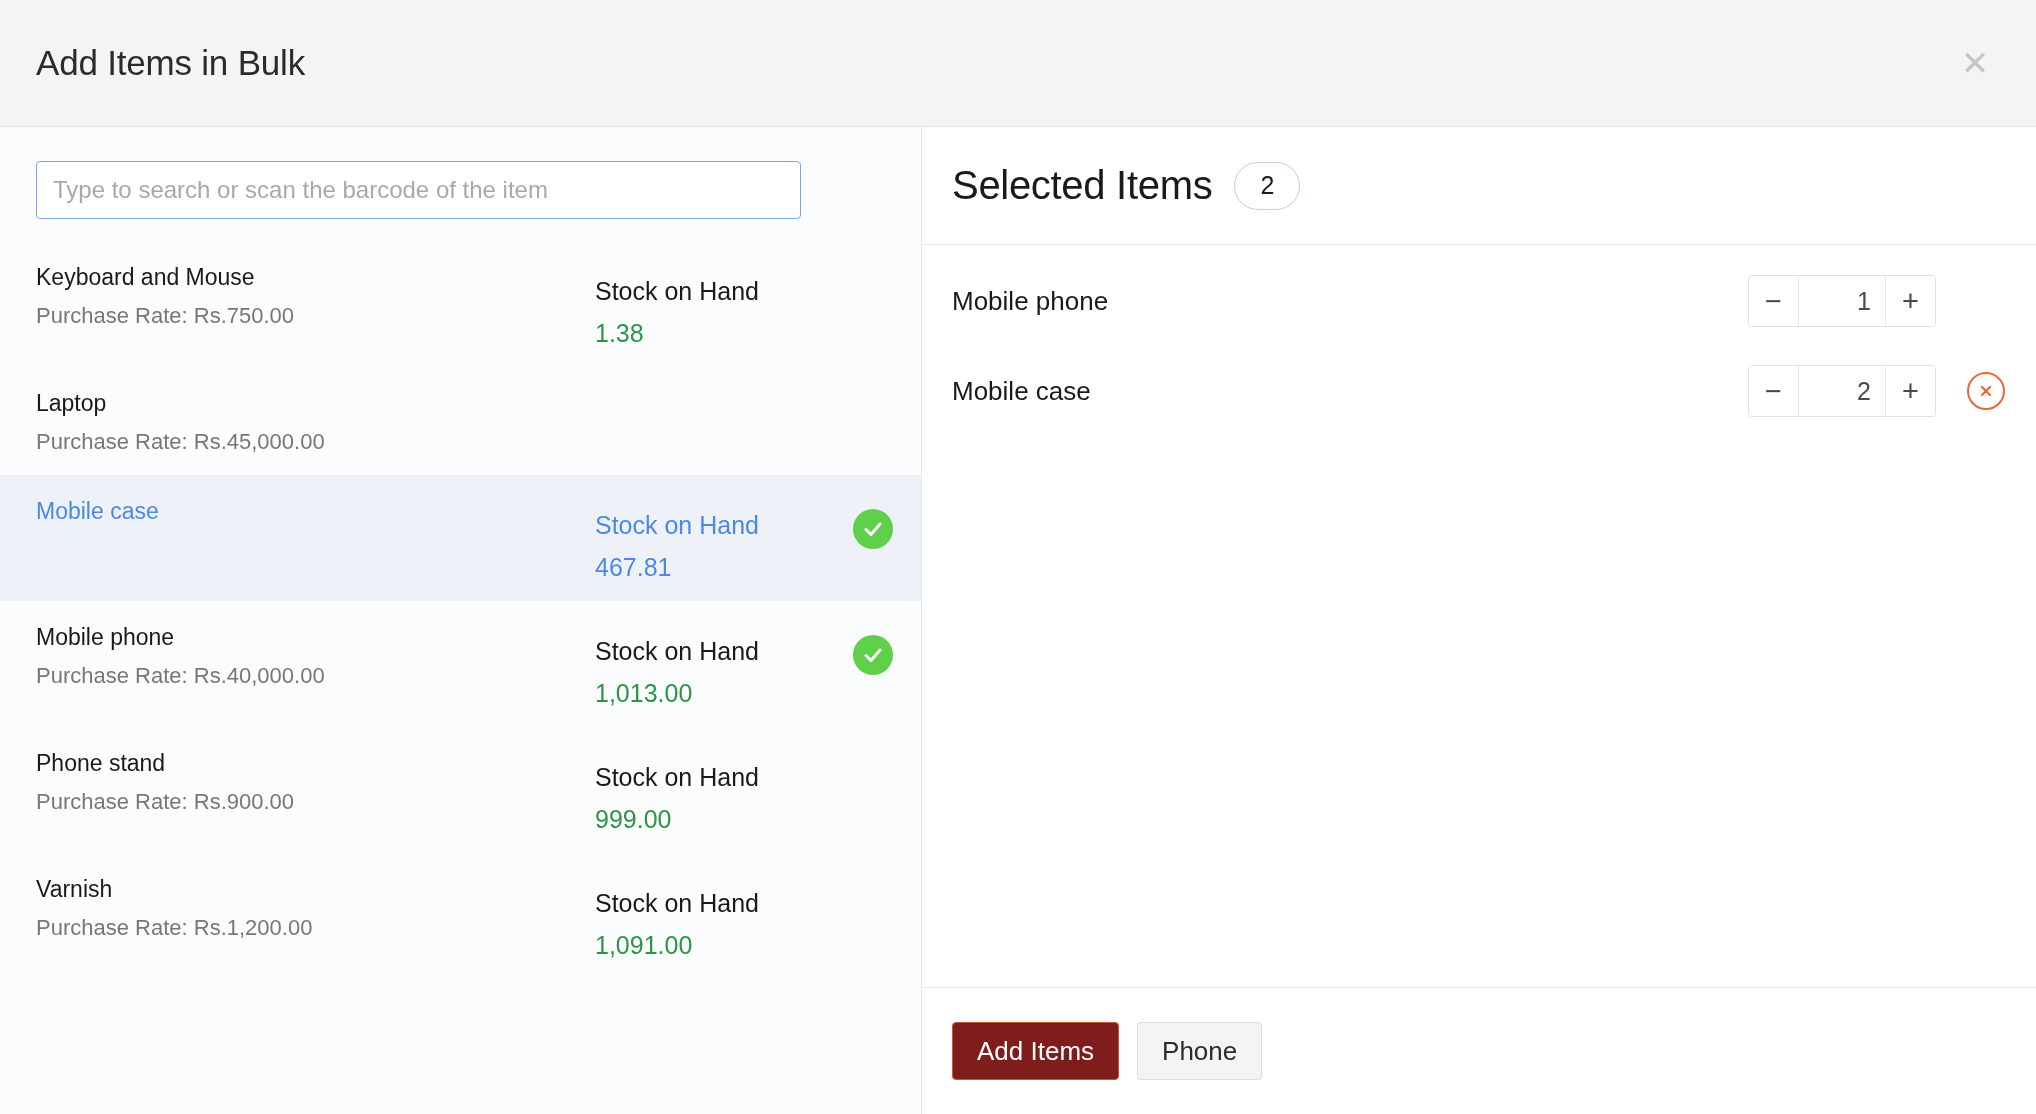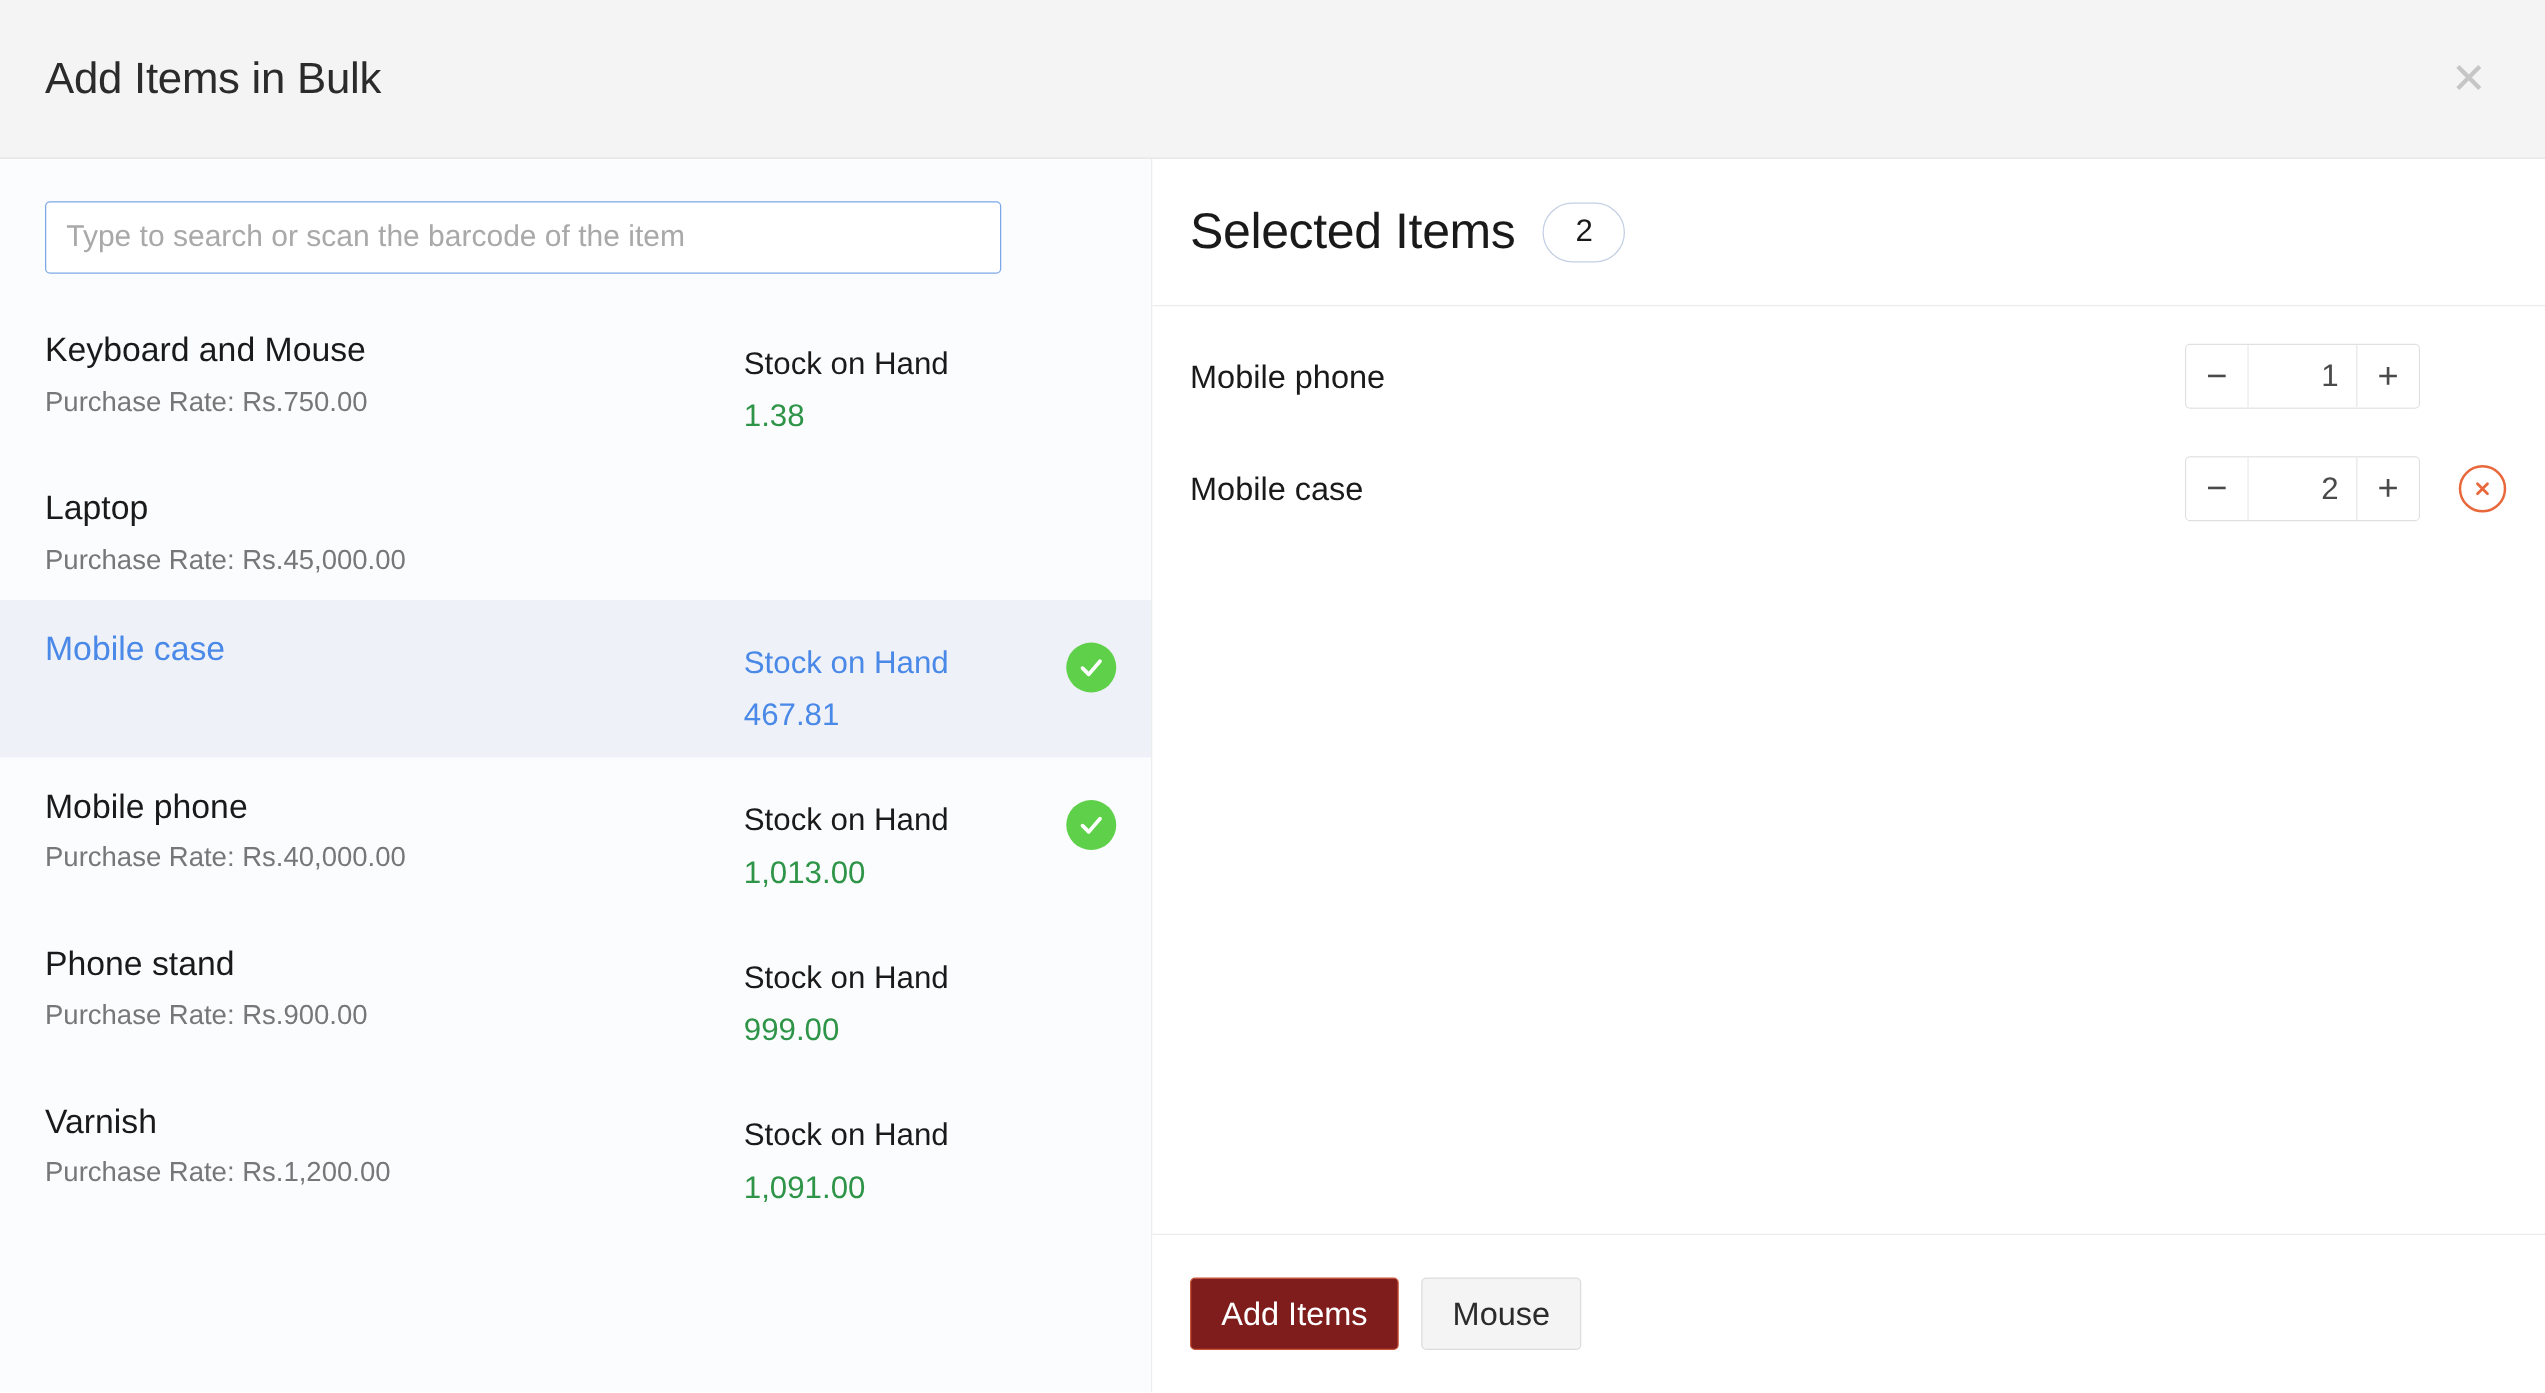--- a/index.html
+++ b/index.html
@@ -115,7 +115,7 @@
     padding-top: 4px;
   }
   .item-name {
-    font-size: 27px;
+    font-size: 23px;
     color: #1a1a1a;
     line-height: 1.28;
     margin-bottom: 10px;

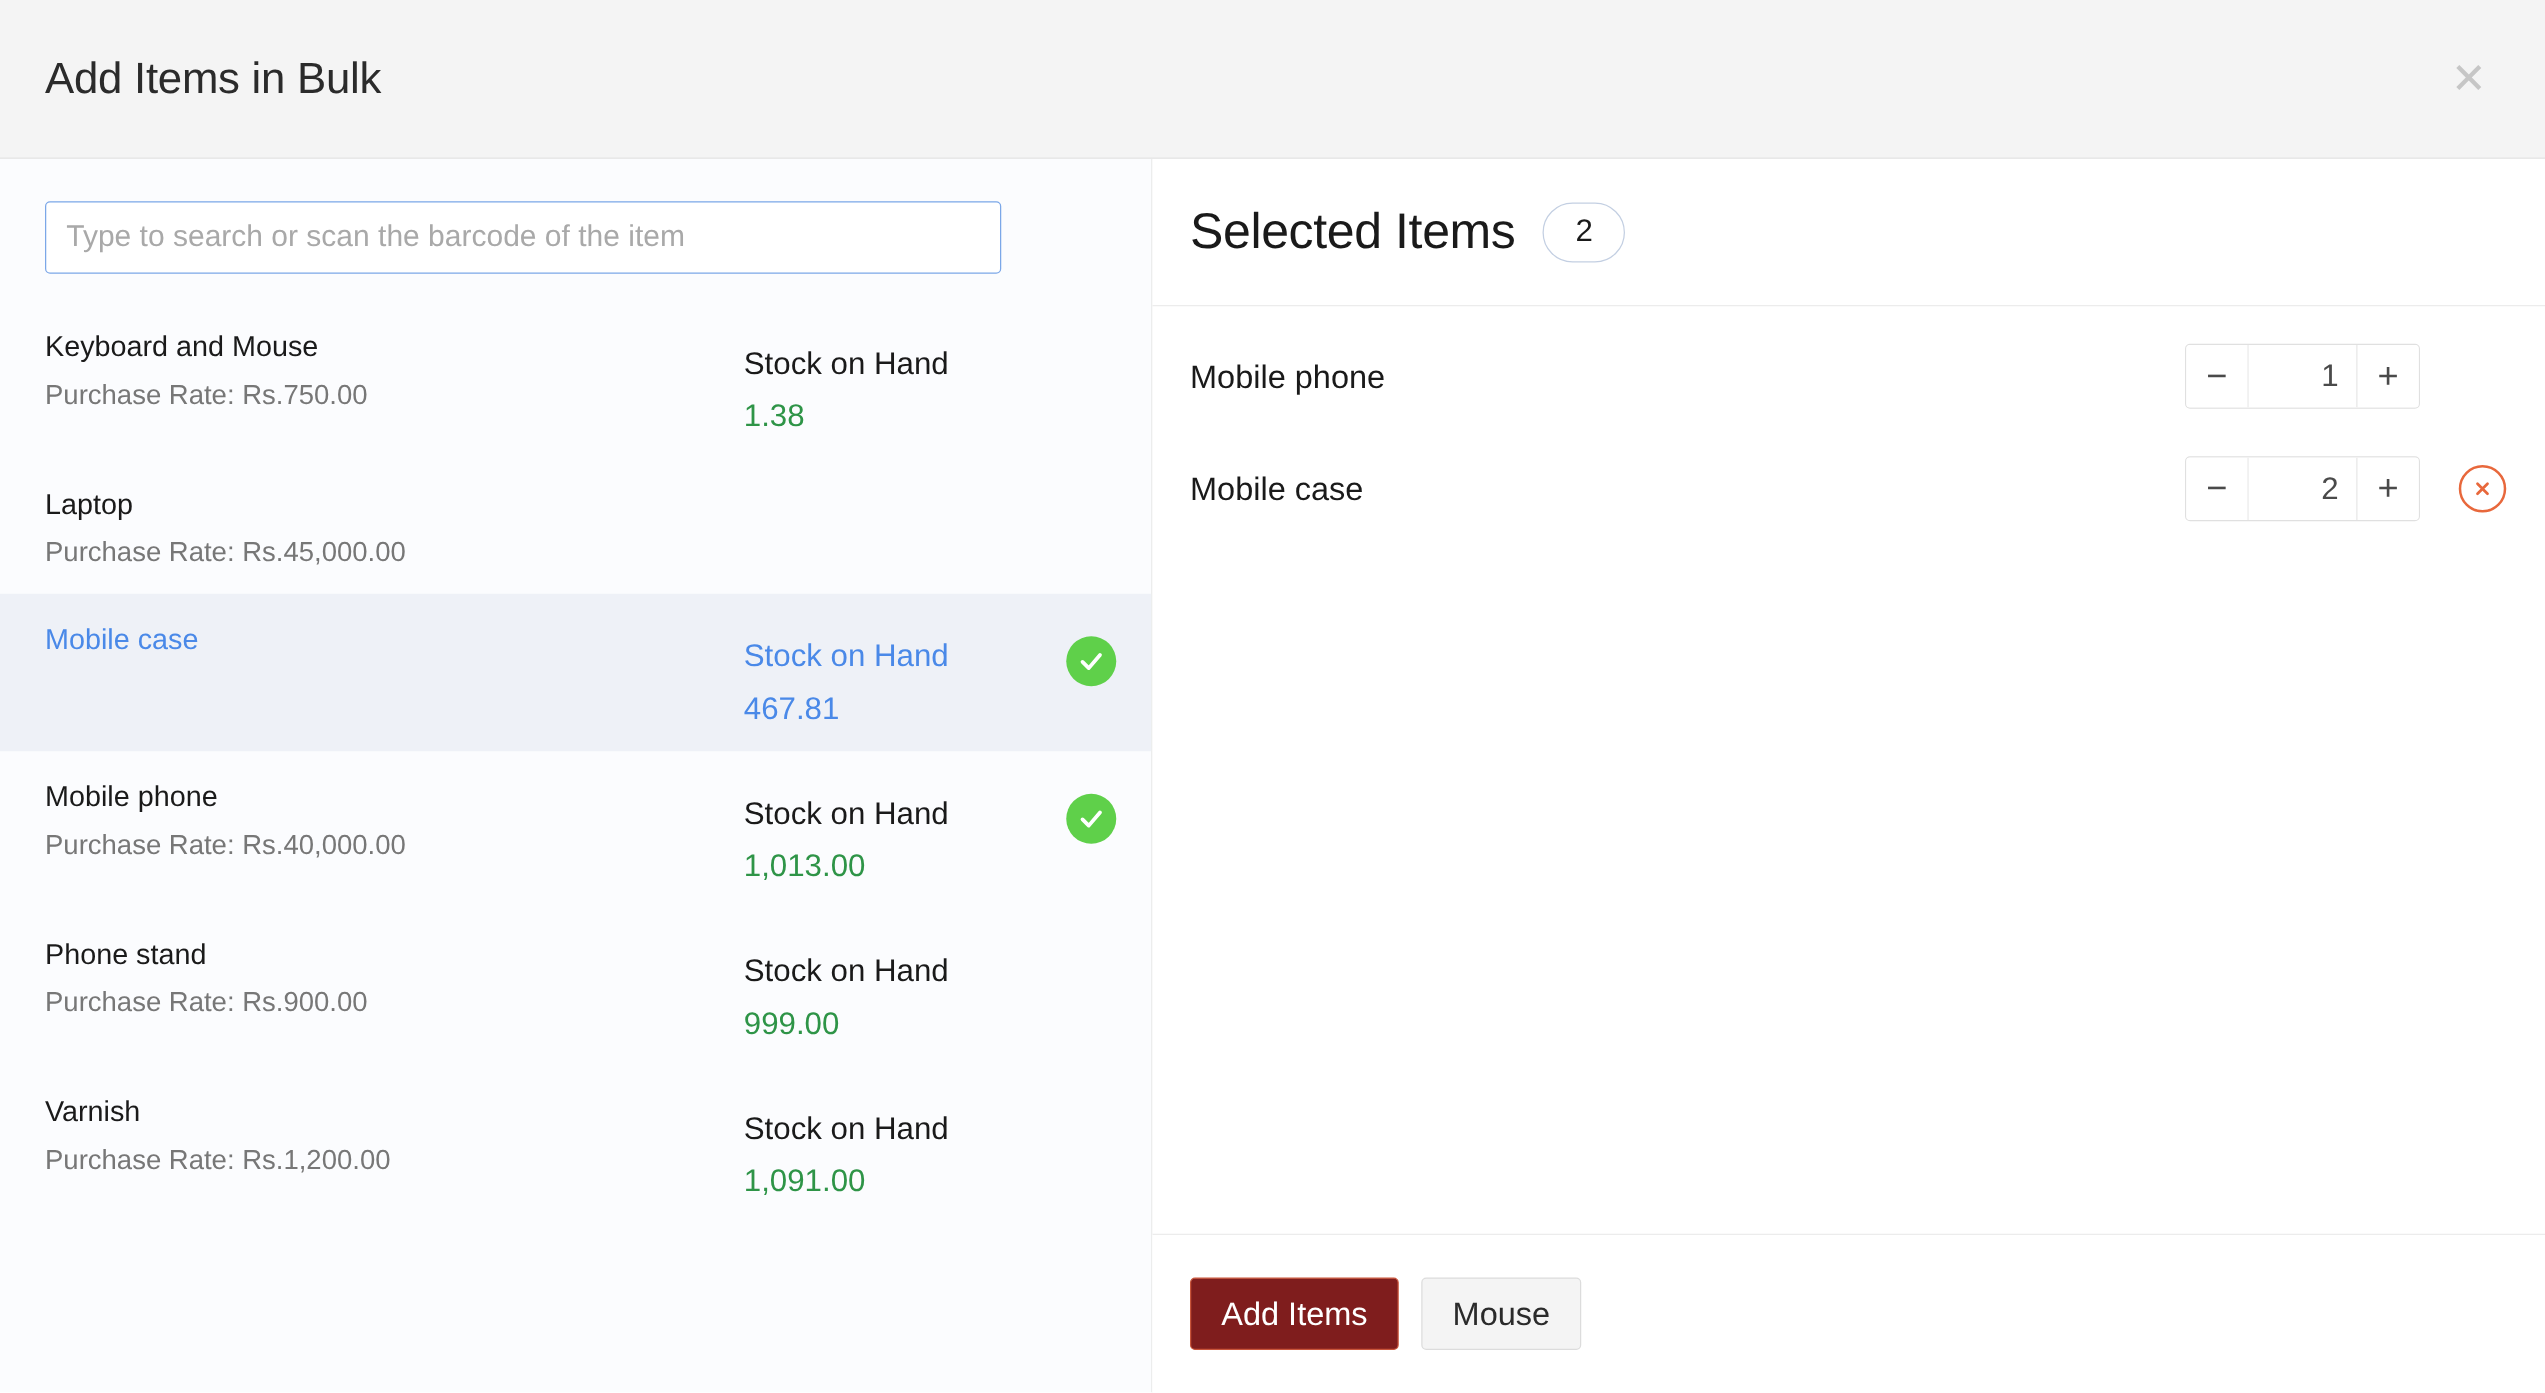--- a/index.html
+++ b/index.html
@@ -471,7 +471,7 @@
 
       <div class="modal-footer">
         <button class="btn btn-primary">Add Items</button>
-        <button class="btn btn-secondary">Mouse</button>
+        <button class="btn btn-secondary">Phone</button>
       </div>
 
     </div>

